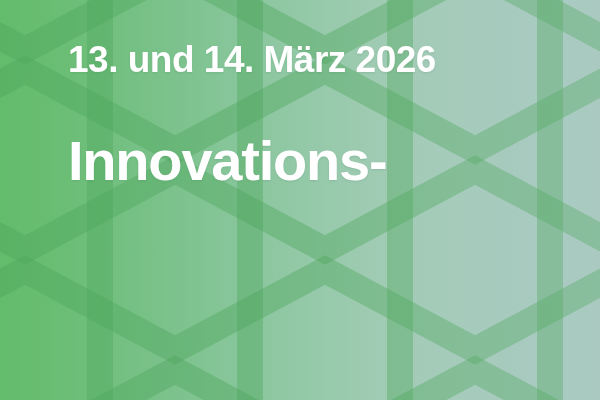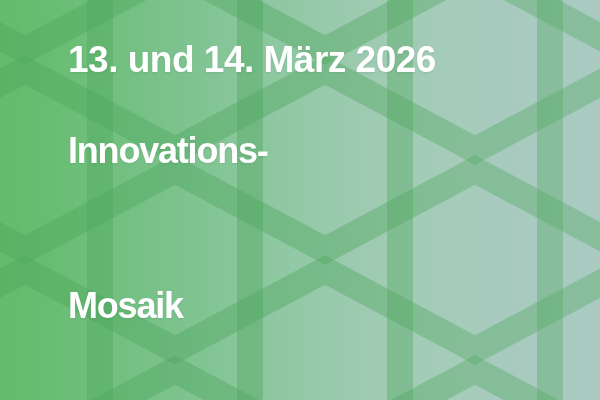--- a/index.html
+++ b/index.html
@@ -82,7 +82,7 @@
     position: absolute;
     left: 0;
     color: #ffffff;
-    font-size: 36px;
+    font-size: 56px;
     font-weight: 700;
     letter-spacing: -1.2px;
     line-height: 1;

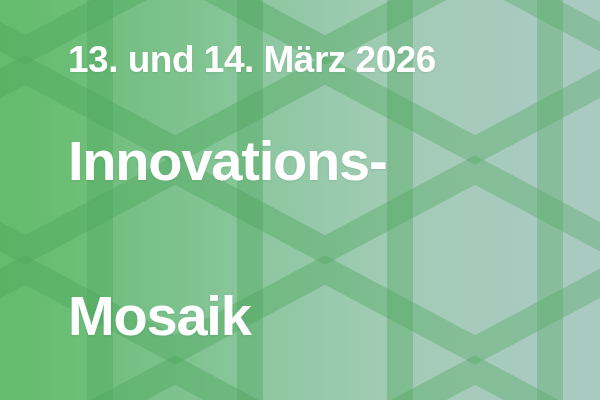--- a/index.html
+++ b/index.html
@@ -134,7 +134,6 @@
   <div id="text-block">
     <div class="date-line">13. und 14. März 2026</div>
     <div class="headline l1">Innovations-</div>
-    <div class="headline l3">Mosaik</div>
   </div>
 
 </div>

